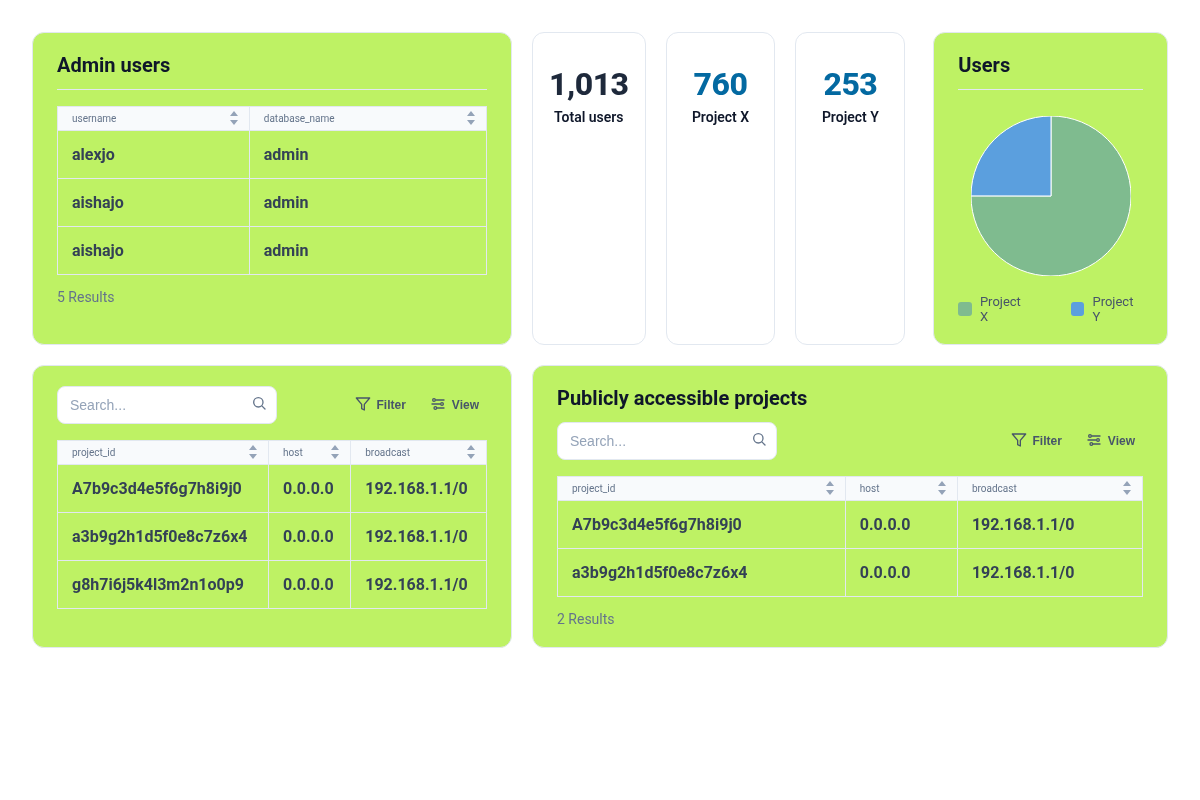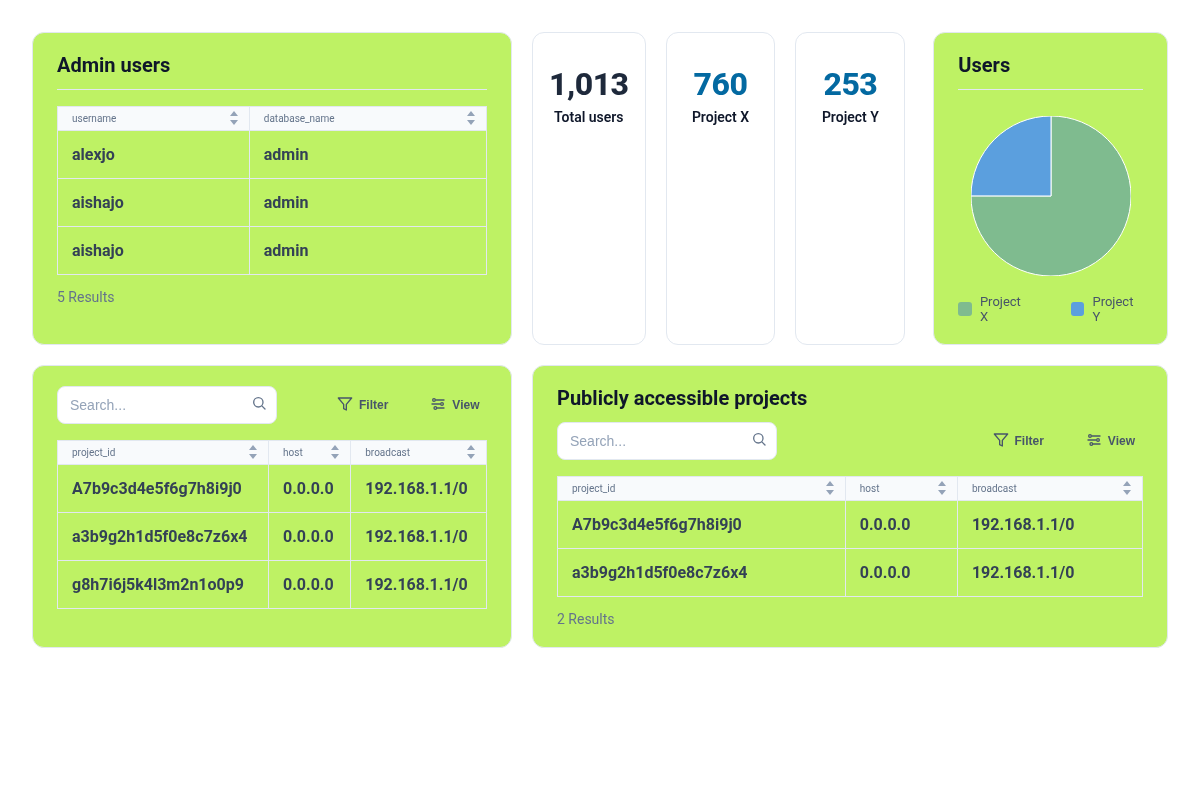--- a/index.html
+++ b/index.html
@@ -65,7 +65,7 @@
   }
   .results-text { font-size: 14px; color: #64748b; margin-top: 14px; }
   
-  .toolbar-row { display: flex; gap: 26px; margin-bottom: 16px; }
+  .toolbar-row { display: flex; gap: 8px; margin-bottom: 16px; }
   .search-box {
     display: flex; align-items: center;
     border: 1px solid #e2e8f0;

